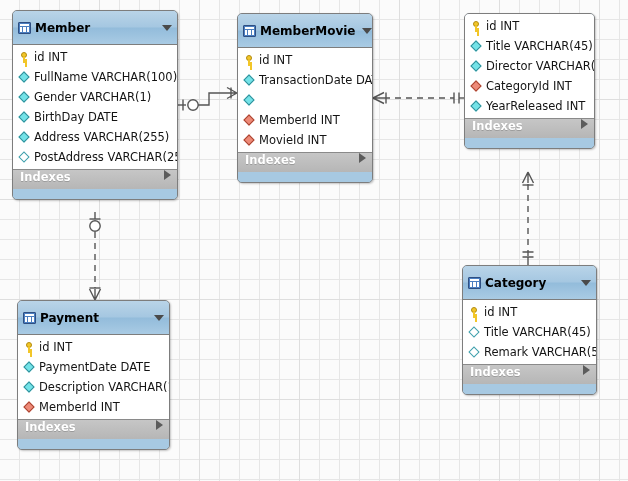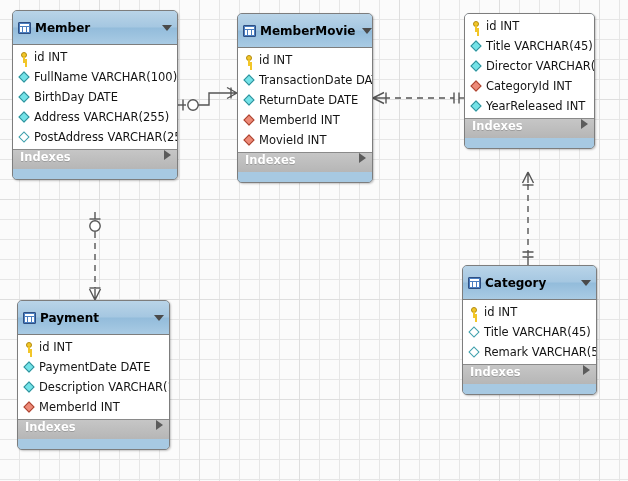--- a/index.html
+++ b/index.html
@@ -257,6 +257,12 @@
             <span class="mk mk-col">
               <span class="diamond"></span>
             </span>
+            <span class="col-label">Gender VARCHAR(1)</span>
+          </div>
+          <div class="col-row">
+            <span class="mk mk-col">
+              <span class="diamond"></span>
+            </span>
             <span class="col-label">BirthDay DATE</span>
           </div>
           <div class="col-row">

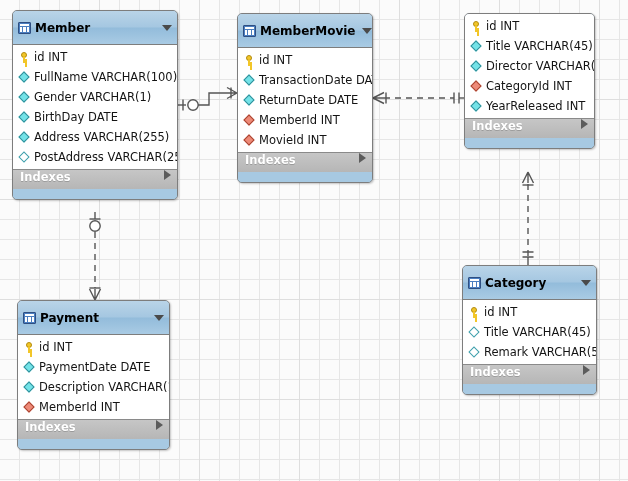--- a/index.html
+++ b/index.html
@@ -305,7 +305,6 @@
             <span class="mk mk-col">
               <span class="diamond"></span>
             </span>
-            <span class="col-label">ReturnDate DATE</span>
           </div>
           <div class="col-row">
             <span class="mk mk-fk">

